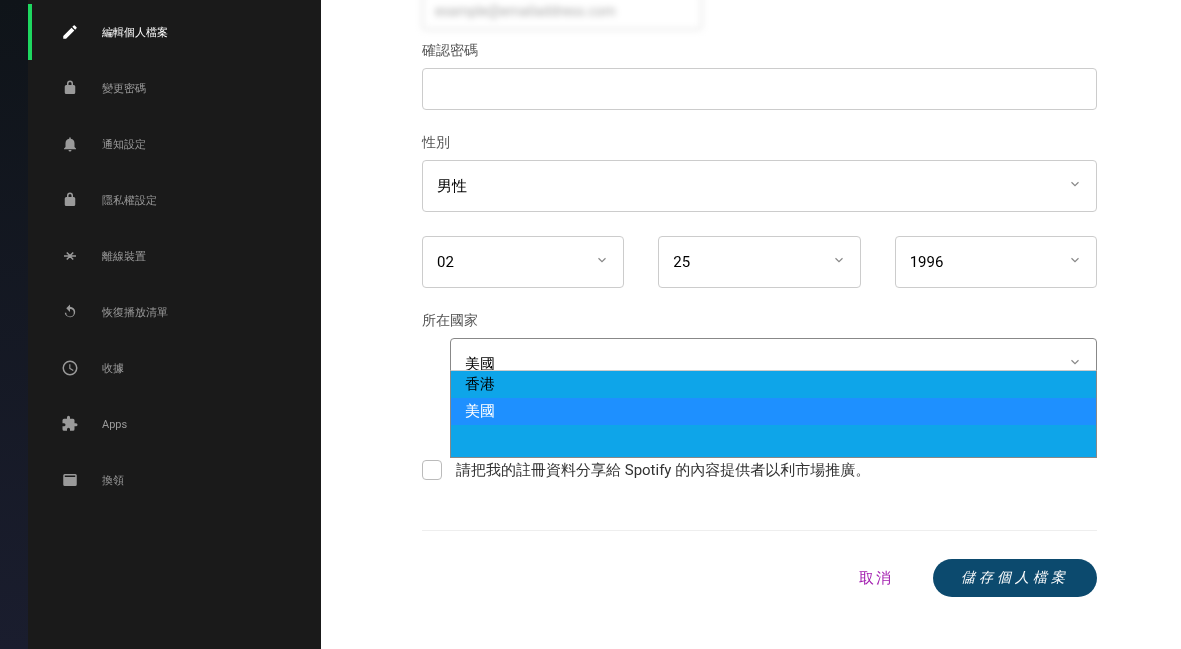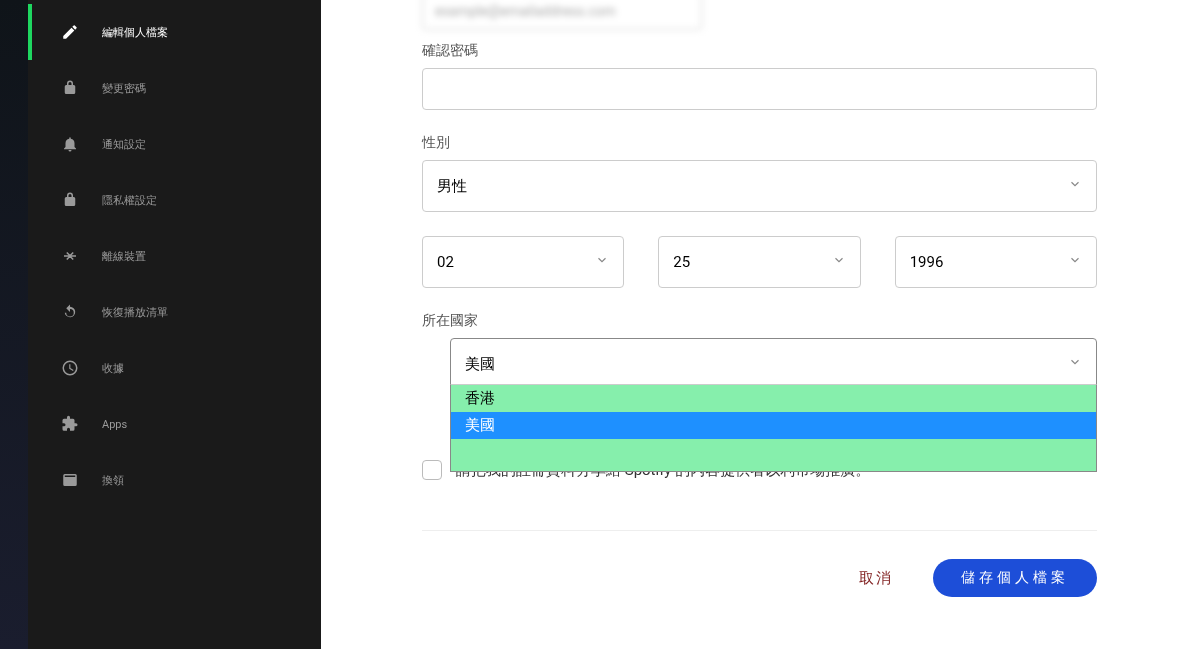--- a/index.html
+++ b/index.html
@@ -23,7 +23,7 @@
   .dob-row { display: flex; gap: 34px; text-align: center; }
   .dob-row .select-like { flex: 1; }
   .country-wrap { position: relative; margin-left: 28px; }
-  .dropdown { position: absolute; top: 46px; left: 0; right: 0; background: #86efac; border: 1px solid #888; border-top: 1px solid #ccc; z-index: 5; }
+  .dropdown { position: absolute; top: 32px; left: 0; right: 0; background: #0ea5e9; border: 1px solid #888; border-top: 1px solid #ccc; z-index: 5; }
   .dropdown-option { padding: 4px 14px; font-size: 15px; cursor: pointer; }
   .dropdown-option.highlight { background: #1e90ff; color: #fff; }
   .dropdown-spacer { height: 32px; }

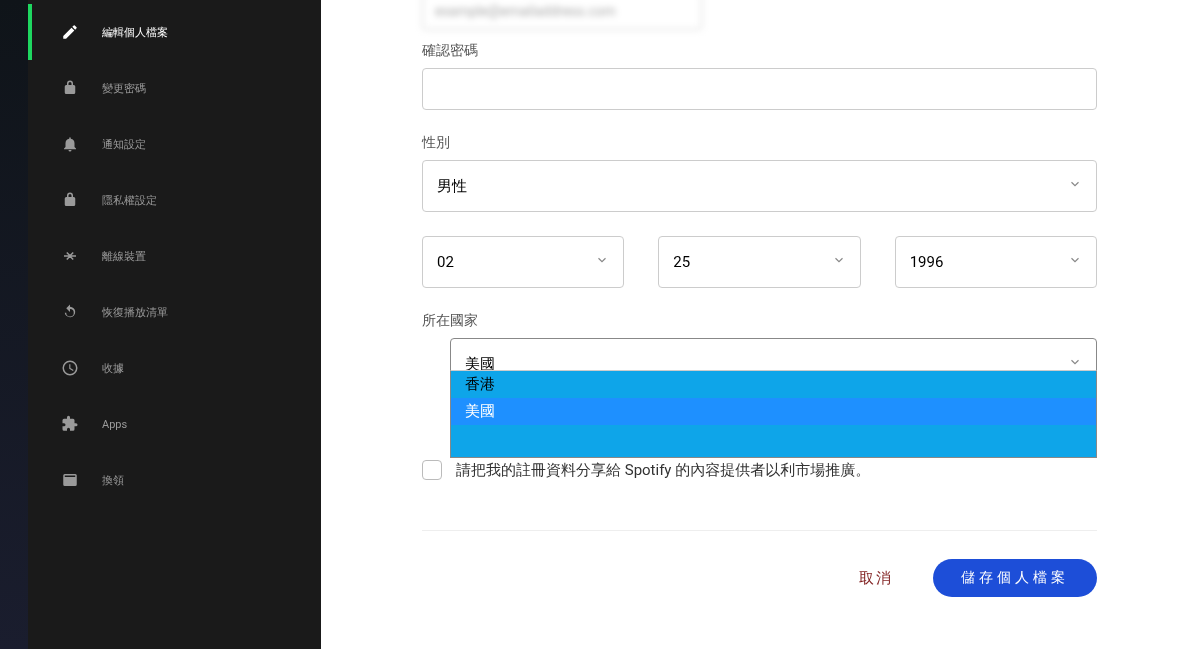--- a/index.html
+++ b/index.html
@@ -32,7 +32,7 @@
   .checkbox-label { font-size: 15px; color: #333; }
   .divider { border: none; border-top: 1px solid #eee; margin-top: 50px; }
   .actions { display: flex; justify-content: flex-end; align-items: center; gap: 40px; margin-top: 28px; }
-  .btn-cancel { background: none; border: none; font-size: 15px; color: #7f1d1d; cursor: pointer; letter-spacing: 2px; }
+  .btn-cancel { background: none; border: none; font-size: 15px; color: #a21caf; cursor: pointer; letter-spacing: 2px; }
   .btn-save { background: #1d4ed8; color: #fff; border: none; border-radius: 24px; padding: 10px 28px; font-size: 14px; cursor: pointer; letter-spacing: 4px; }
   .confirm-group { margin-top: 42px; }
 </style>

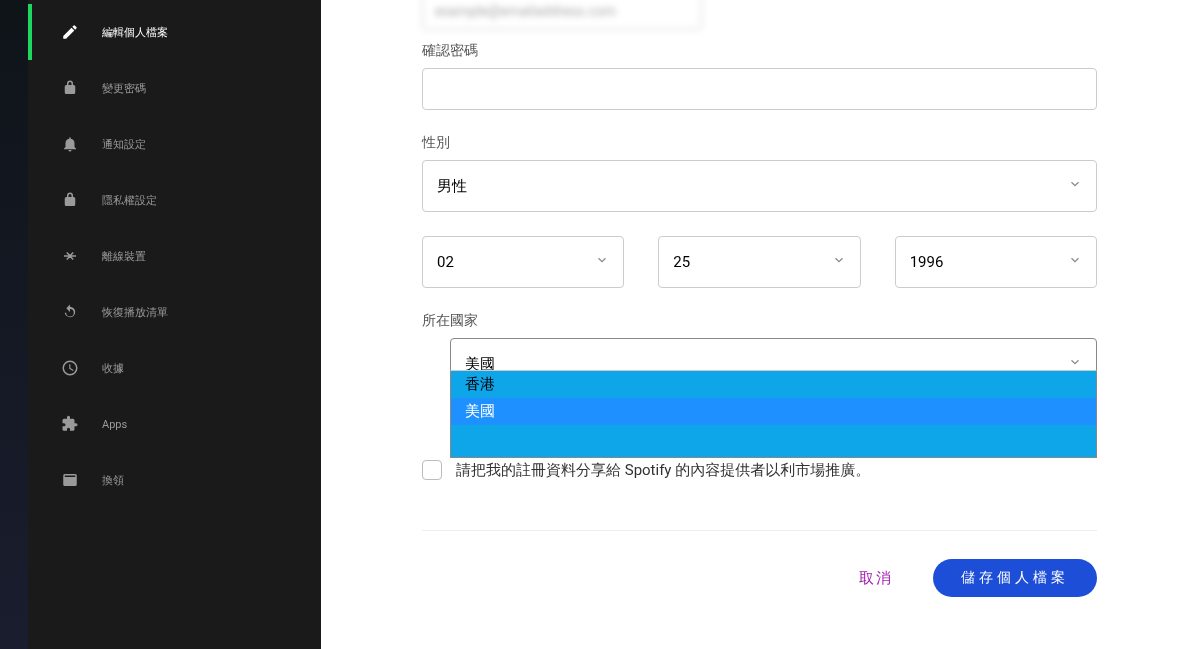--- a/index.html
+++ b/index.html
@@ -33,7 +33,7 @@
   .divider { border: none; border-top: 1px solid #eee; margin-top: 50px; }
   .actions { display: flex; justify-content: flex-end; align-items: center; gap: 40px; margin-top: 28px; }
   .btn-cancel { background: none; border: none; font-size: 15px; color: #a21caf; cursor: pointer; letter-spacing: 2px; }
-  .btn-save { background: #1d4ed8; color: #fff; border: none; border-radius: 24px; padding: 10px 28px; font-size: 14px; cursor: pointer; letter-spacing: 4px; }
+  .btn-save { background: #0c4a6e; color: #fff; border: none; border-radius: 24px; padding: 10px 28px; font-size: 14px; cursor: pointer; letter-spacing: 4px; font-style: italic; }
   .confirm-group { margin-top: 42px; }
 </style>
 </head>

